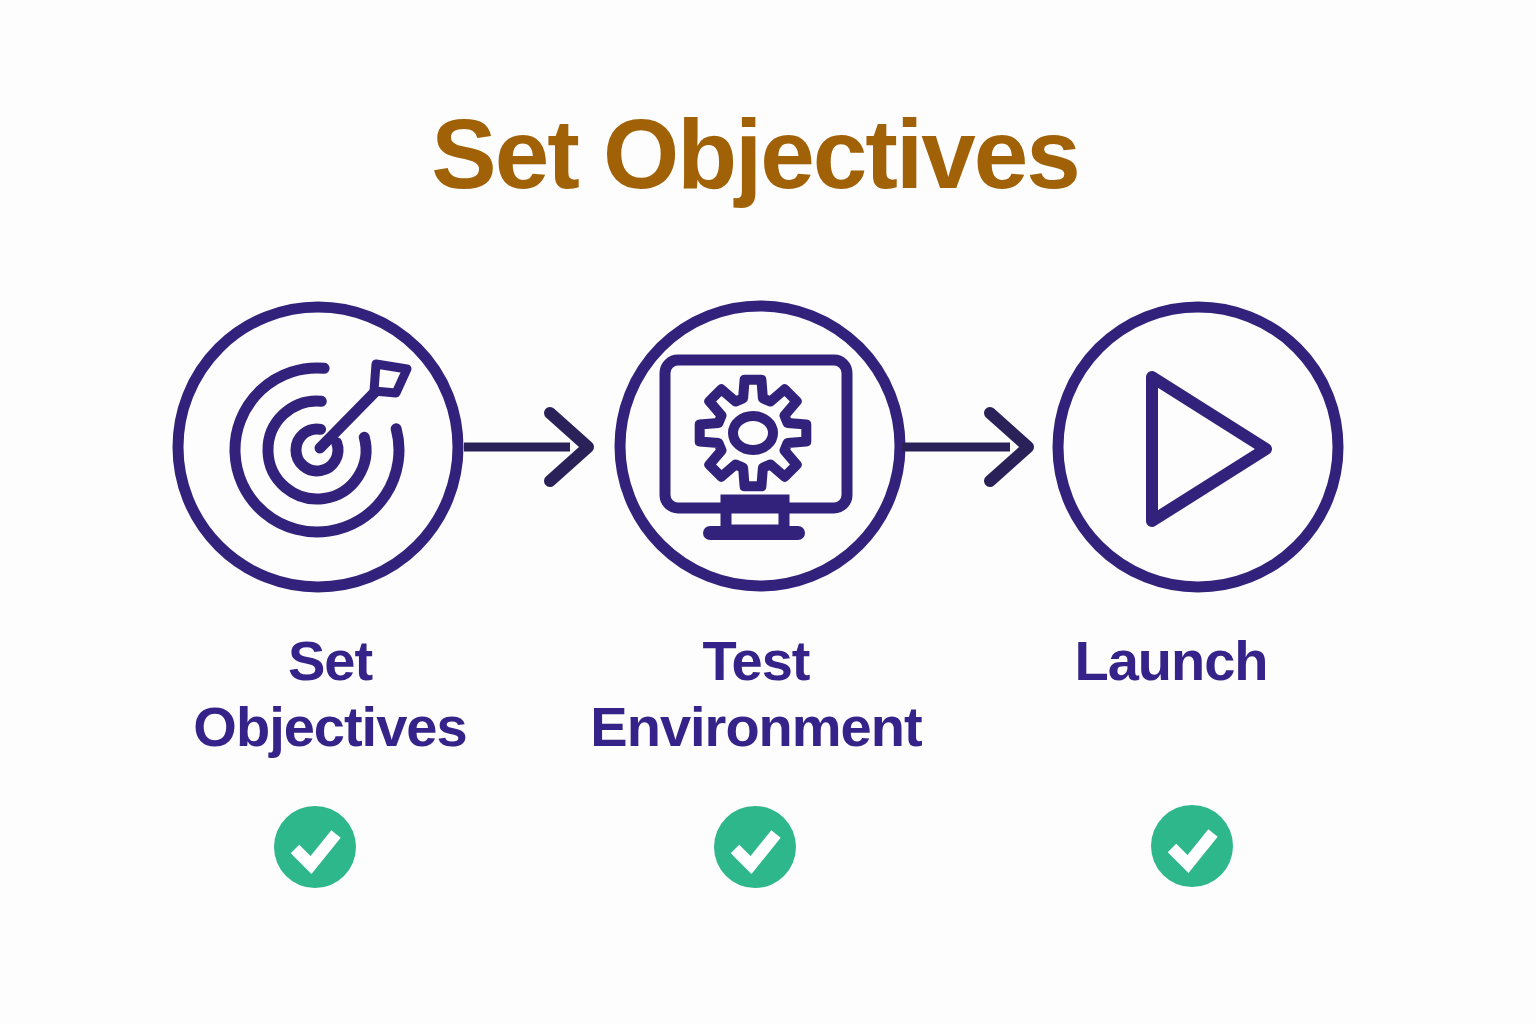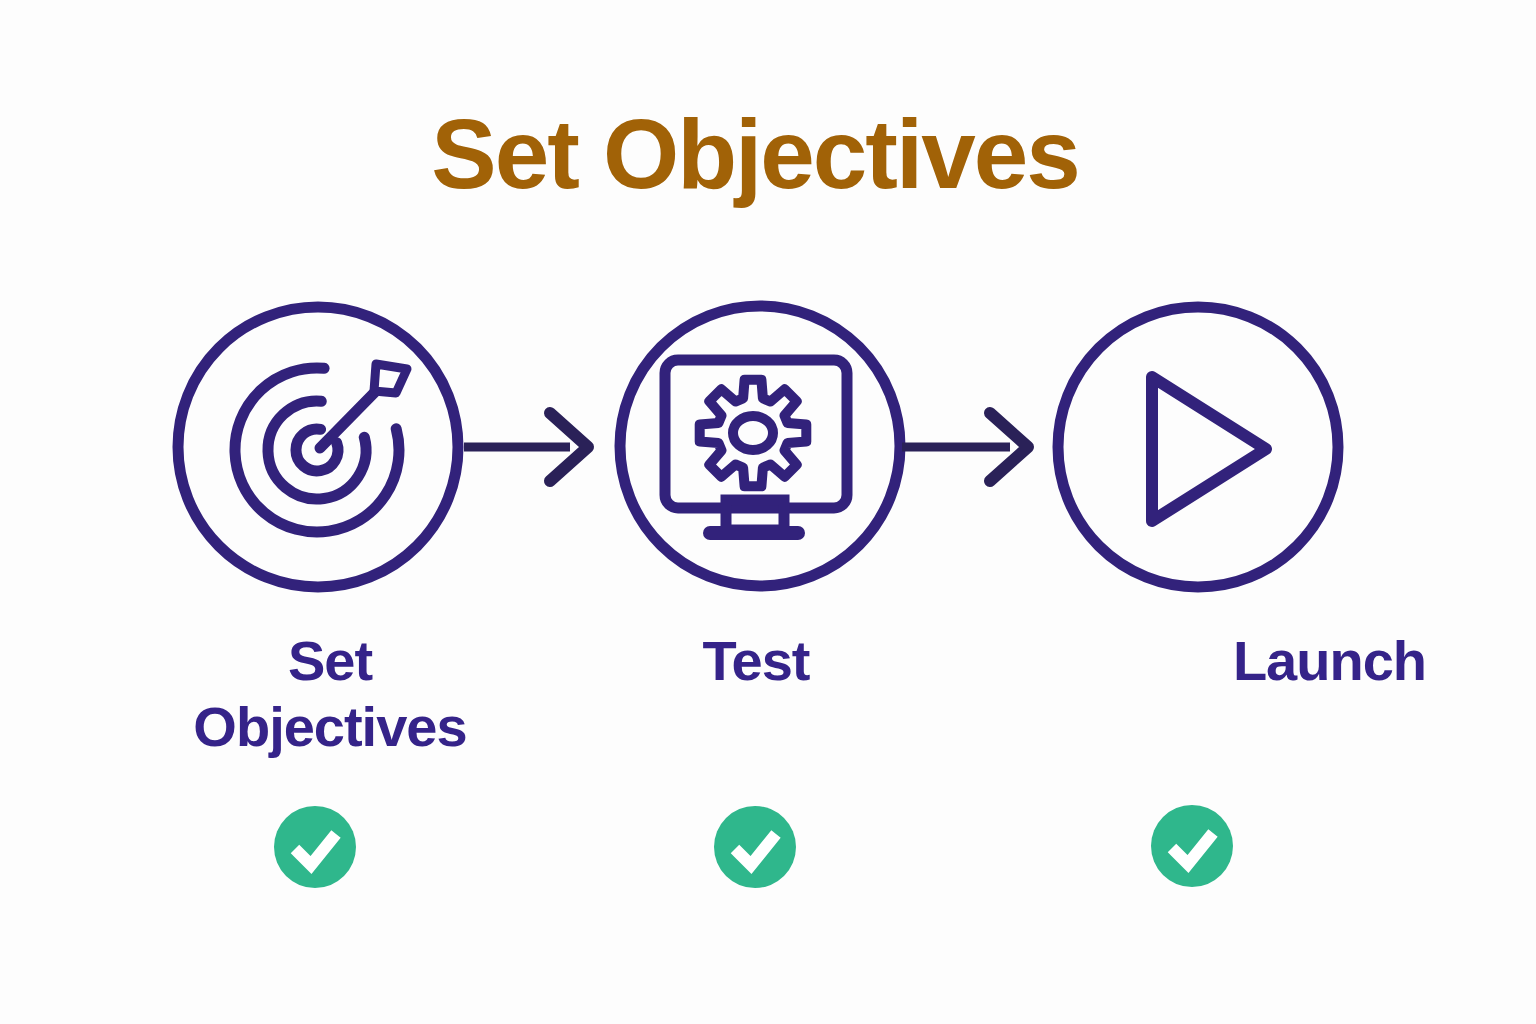--- a/index.html
+++ b/index.html
@@ -27,7 +27,7 @@
   }
   .label-1{left:100px;}
   .label-2{left:526px;}
-  .label-3{left:966px;text-align:right;}
+  .label-3{left:941px;}
   .check-badge{
     position:absolute;width:82px;height:82px;border-radius:50%;
     background:#2fb78c;

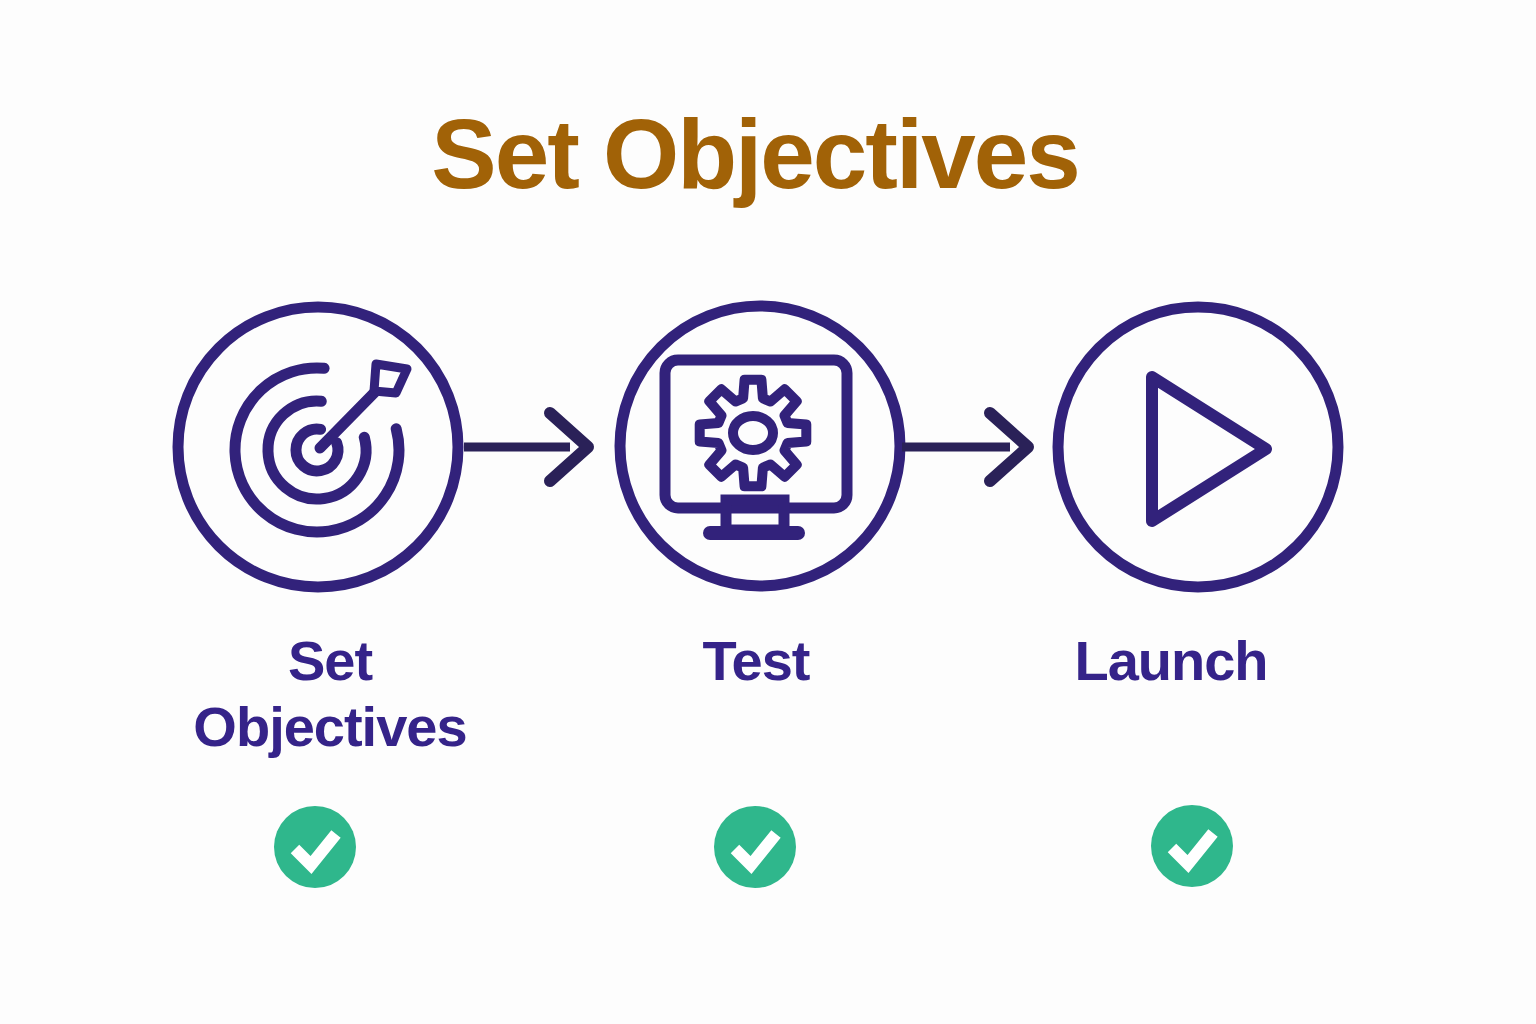--- a/index.html
+++ b/index.html
@@ -97,6 +97,7 @@
   </div>
   <div class="step-label label-2">
     <div>Test</div>
+    <div>Environment</div>
   </div>
   <div class="step-label label-3">
     <div>Launch</div>

